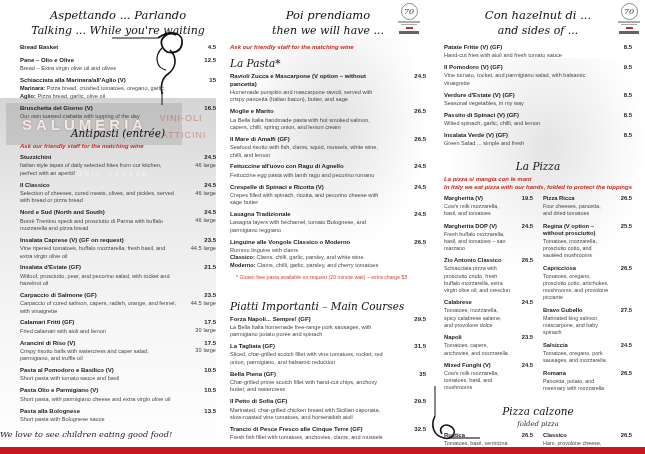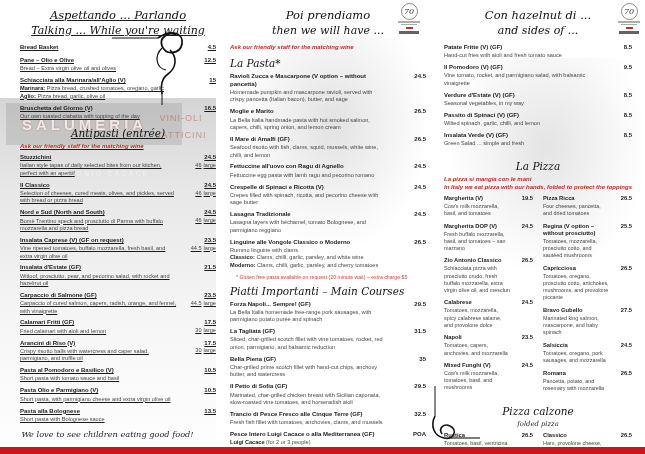--- a/index.html
+++ b/index.html
@@ -28,7 +28,7 @@
 
   
   .col { position:absolute; top:8px; z-index:1; }
-  #col-left  { left:20px;  width:196px;text-decoration:underline; }
+  #col-left  { left:20px;  width:196px; }
   #col-mid   { left:230px; width:196px; }
   #col-right { left:444px; width:188px; }
 

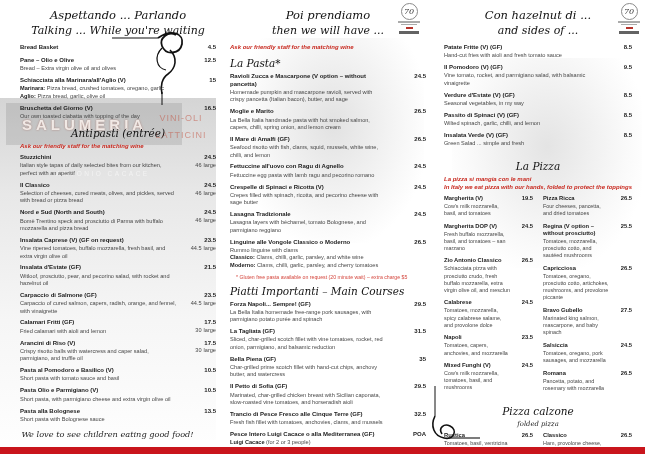--- a/index.html
+++ b/index.html
@@ -357,7 +357,7 @@
   </div>
     </div>
   <div class="finenote">* Gluten free pasta available on request (20 minute wait) – extra charge $5</div>
-  <div class="sec left-align" style="margin-top:5px;">Piatti Importanti – Main Courses</div>
+  <div class="sec left-align" style="margin-top:20px;">Piatti Importanti – Main Courses</div>
   <div>
       <div class="item">
     <div class="iname">Forza Napoli... Sempre! (GF)</div>

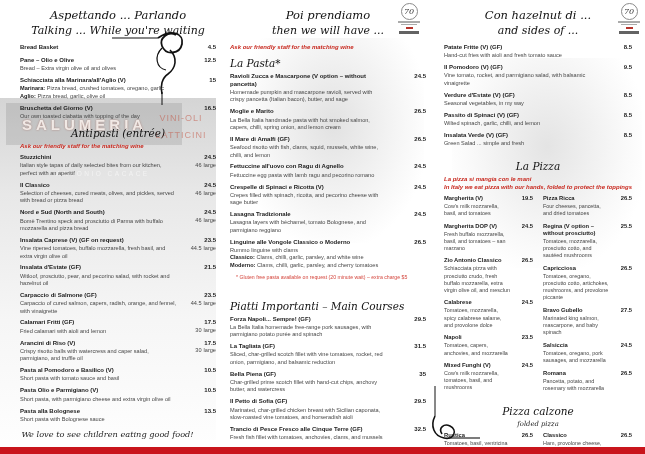--- a/index.html
+++ b/index.html
@@ -64,7 +64,7 @@
   .pz .ibody { font-size:5.4px; }
 
   
-  .footer-note { position:absolute; left:0; top:429px; width:215px; text-align:center;
+  .footer-note { position:absolute; left:0; top:429px; width:215px; text-align:left;
     font-family:"DejaVu Serif", serif; font-style:italic; font-size:8.2px; color:#1d1d1d; z-index:1; }
   .redbar { position:absolute; left:0; bottom:0; width:100%; height:7px; background:#c9151c; z-index:2; }
 

